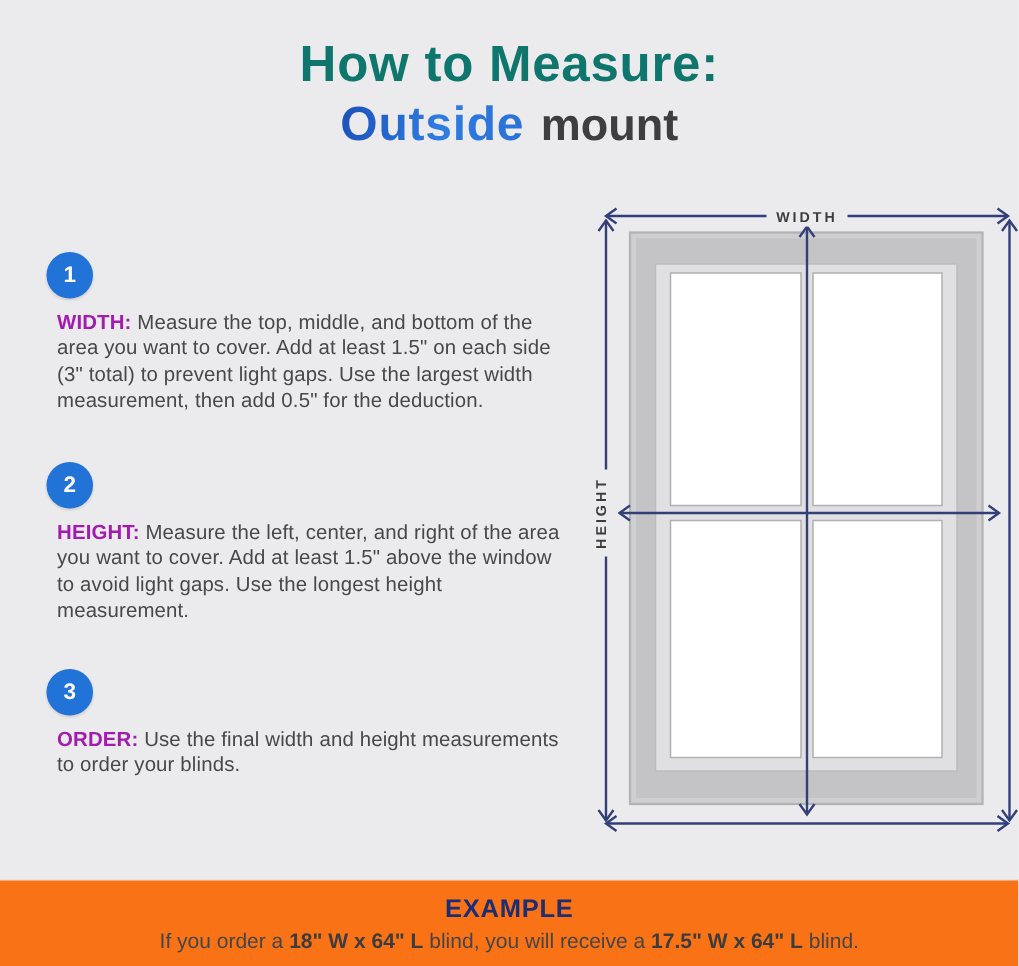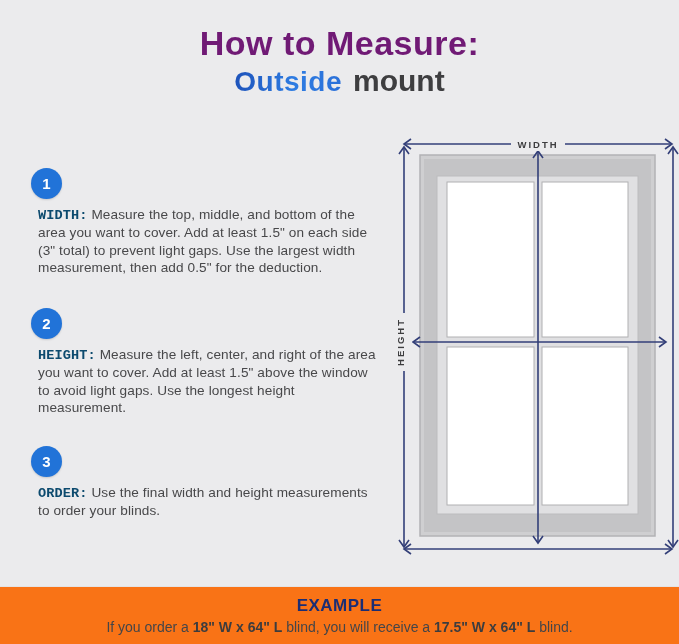--- a/index.html
+++ b/index.html
@@ -19,7 +19,7 @@
     text-align: center;
   }
   .title-line1 {
-    font-size: 34px; font-weight: 700; color: #701a75;
+    font-size: 34px; font-weight: 700; color: #0f766e;
     letter-spacing: 0.5px;
   }
   .title-line2 {

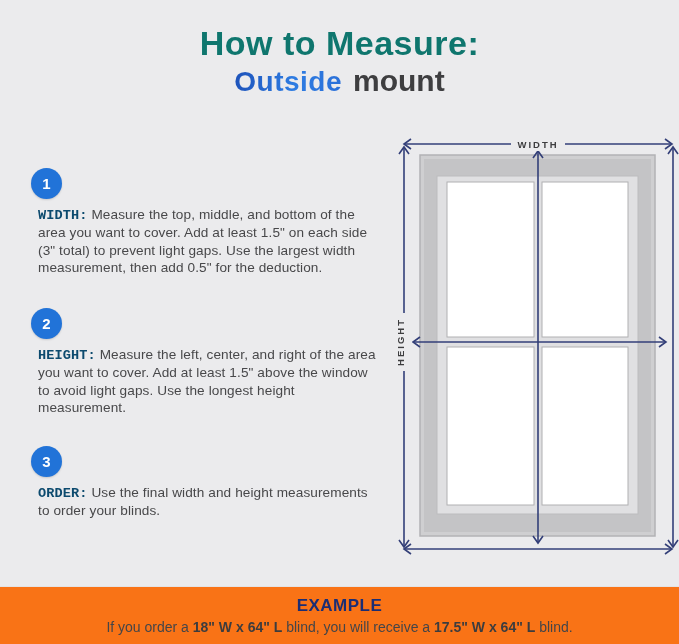--- a/index.html
+++ b/index.html
@@ -27,7 +27,7 @@
     display: flex; justify-content: center; align-items: baseline; gap: 11px;
   }
   .title-highlight {
-    font-size: 28px; font-weight: 800; letter-spacing: 0.5px;
+    font-size: 32px; font-weight: 800; letter-spacing: 0.5px;
     background: linear-gradient(100deg, #1c50b8 0%, #2e7ce2 55%, #2a6fd8 100%);
     -webkit-background-clip: text; background-clip: text;
     -webkit-text-fill-color: transparent; color: #2264d2;

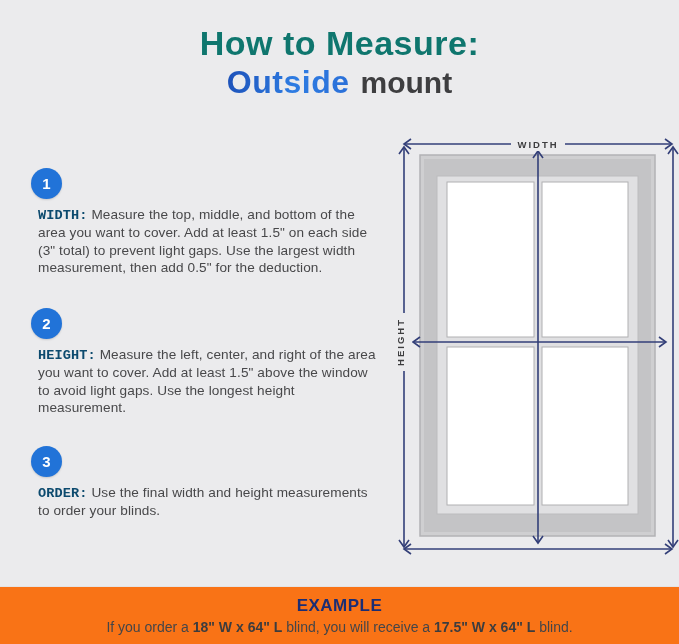--- a/index.html
+++ b/index.html
@@ -51,7 +51,7 @@
     font-size: 13.6px; line-height: 17.3px; color: #48484a;
     letter-spacing: 0.1px;
   }
-  .step p strong { color: #0c4a6e; font-weight: 700; font-family: Liberation Mono, monospace; }
+  .step p strong { color: #a21caf; font-weight: 700; }
 
   
   .diagram { position: absolute; left: 387px; top: 133px; }

